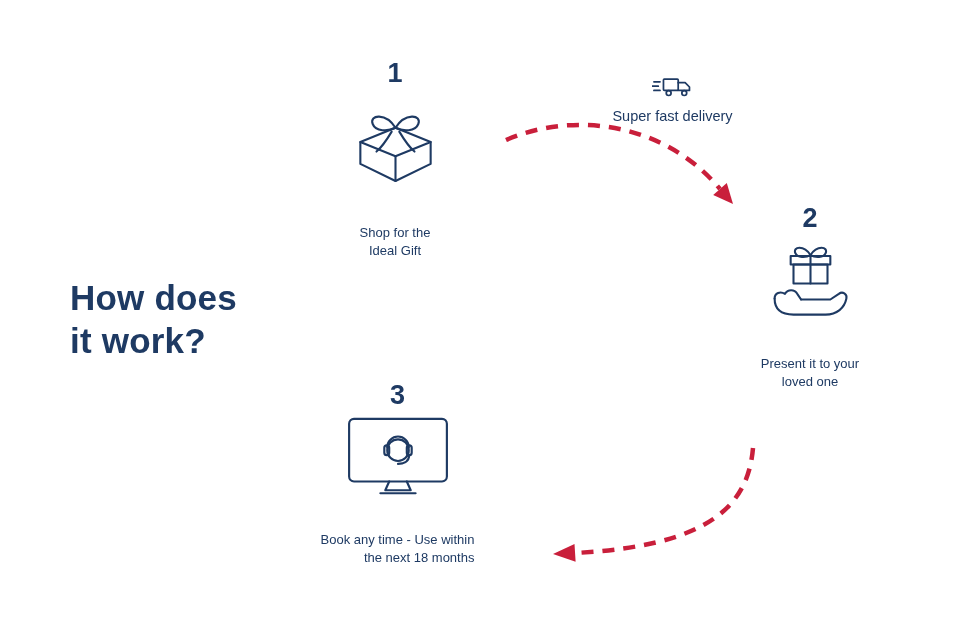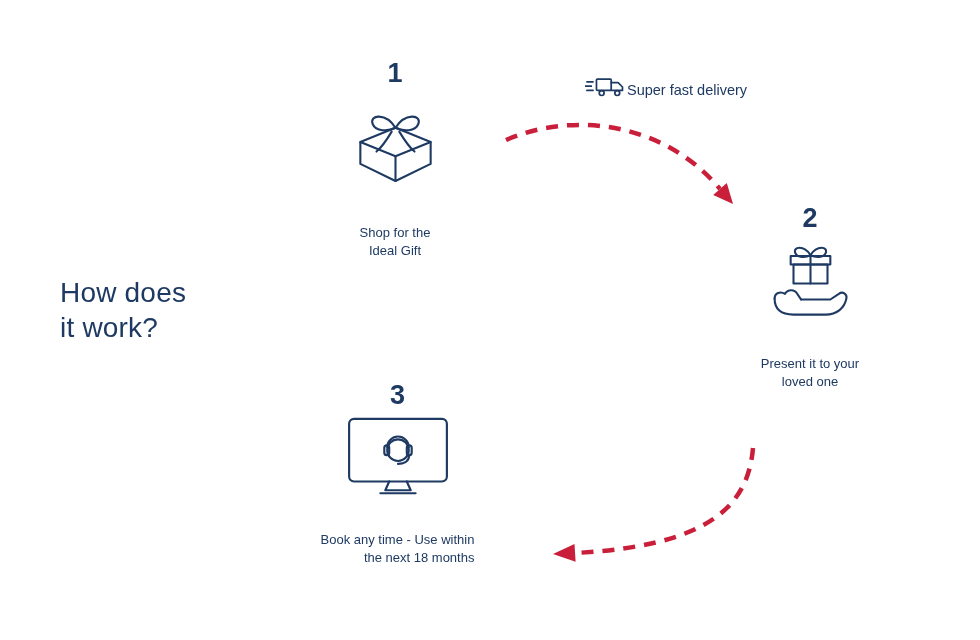--- a/index.html
+++ b/index.html
@@ -78,7 +78,7 @@
     top: 74px;
     width: 175px;
     display: flex;
-    flex-direction: row;
+    flex-direction: column;
     align-items: center;
     text-align: center;
     color: #1e3a63;

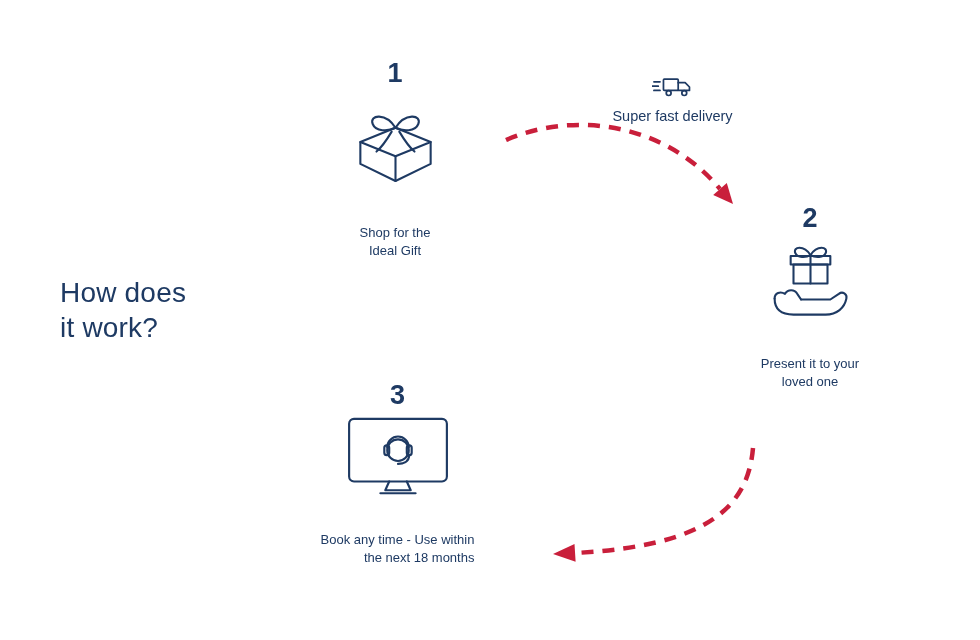--- a/index.html
+++ b/index.html
@@ -30,11 +30,11 @@
 
   .title {
     position: absolute;
-    left: 60px;
+    left: 70px;
     top: 276px;
     margin: 0;
-    font-size: 28px;
-    font-weight: 400;
+    font-size: 35px;
+    font-weight: 700;
     line-height: 1.24;
     letter-spacing: 0.2px;
     color: #1e3a63;

